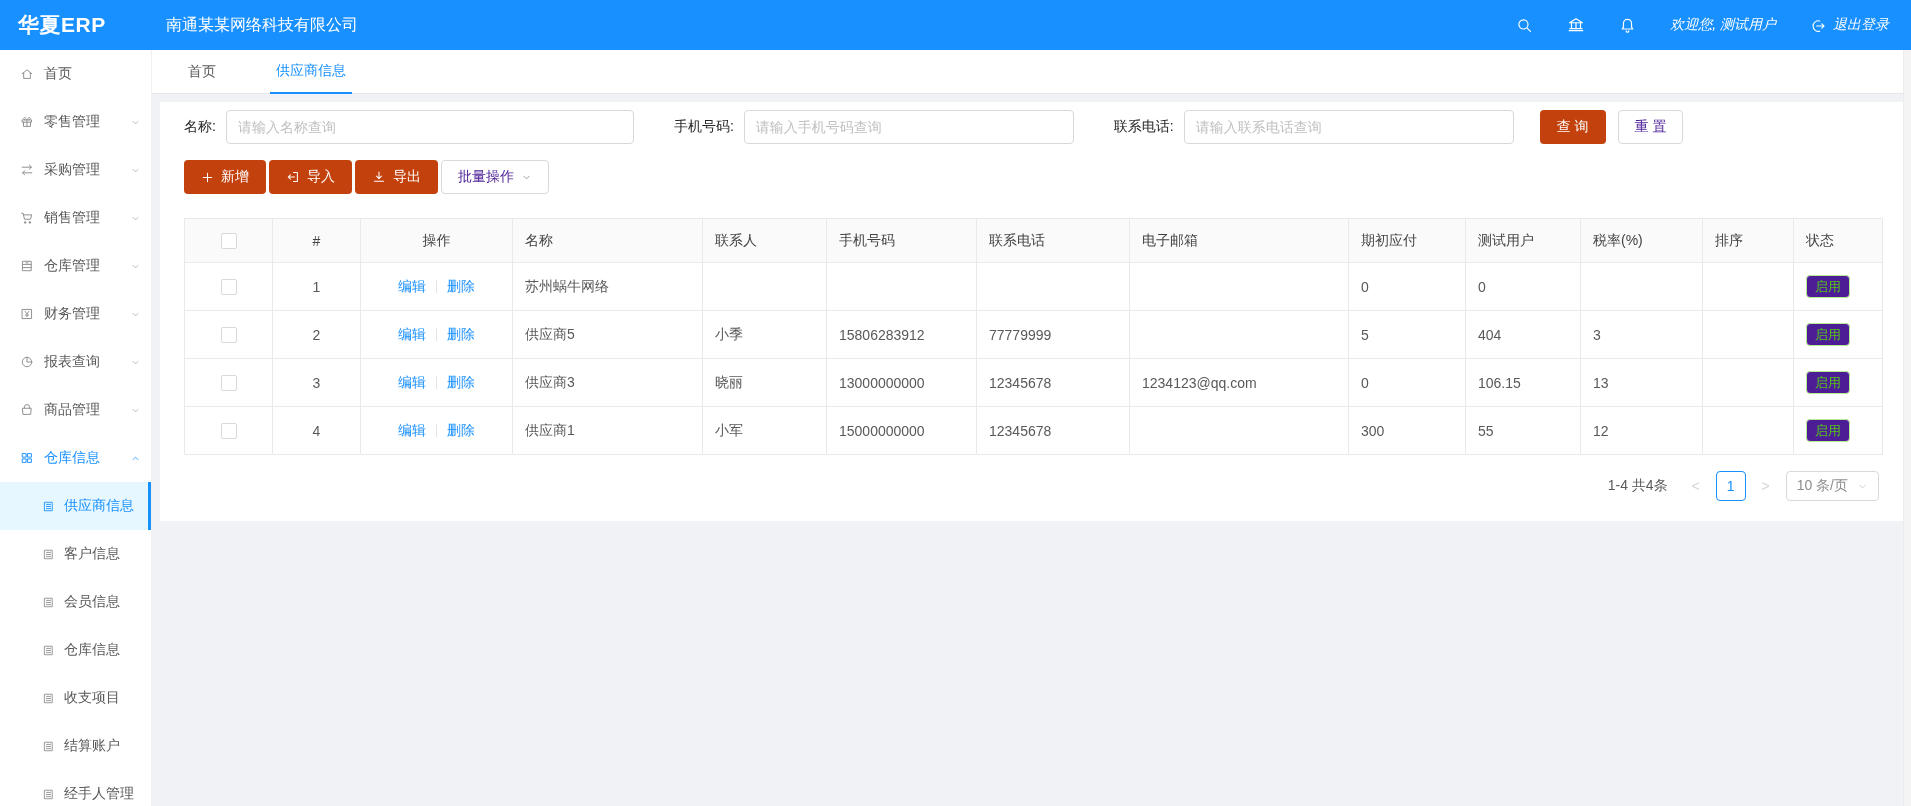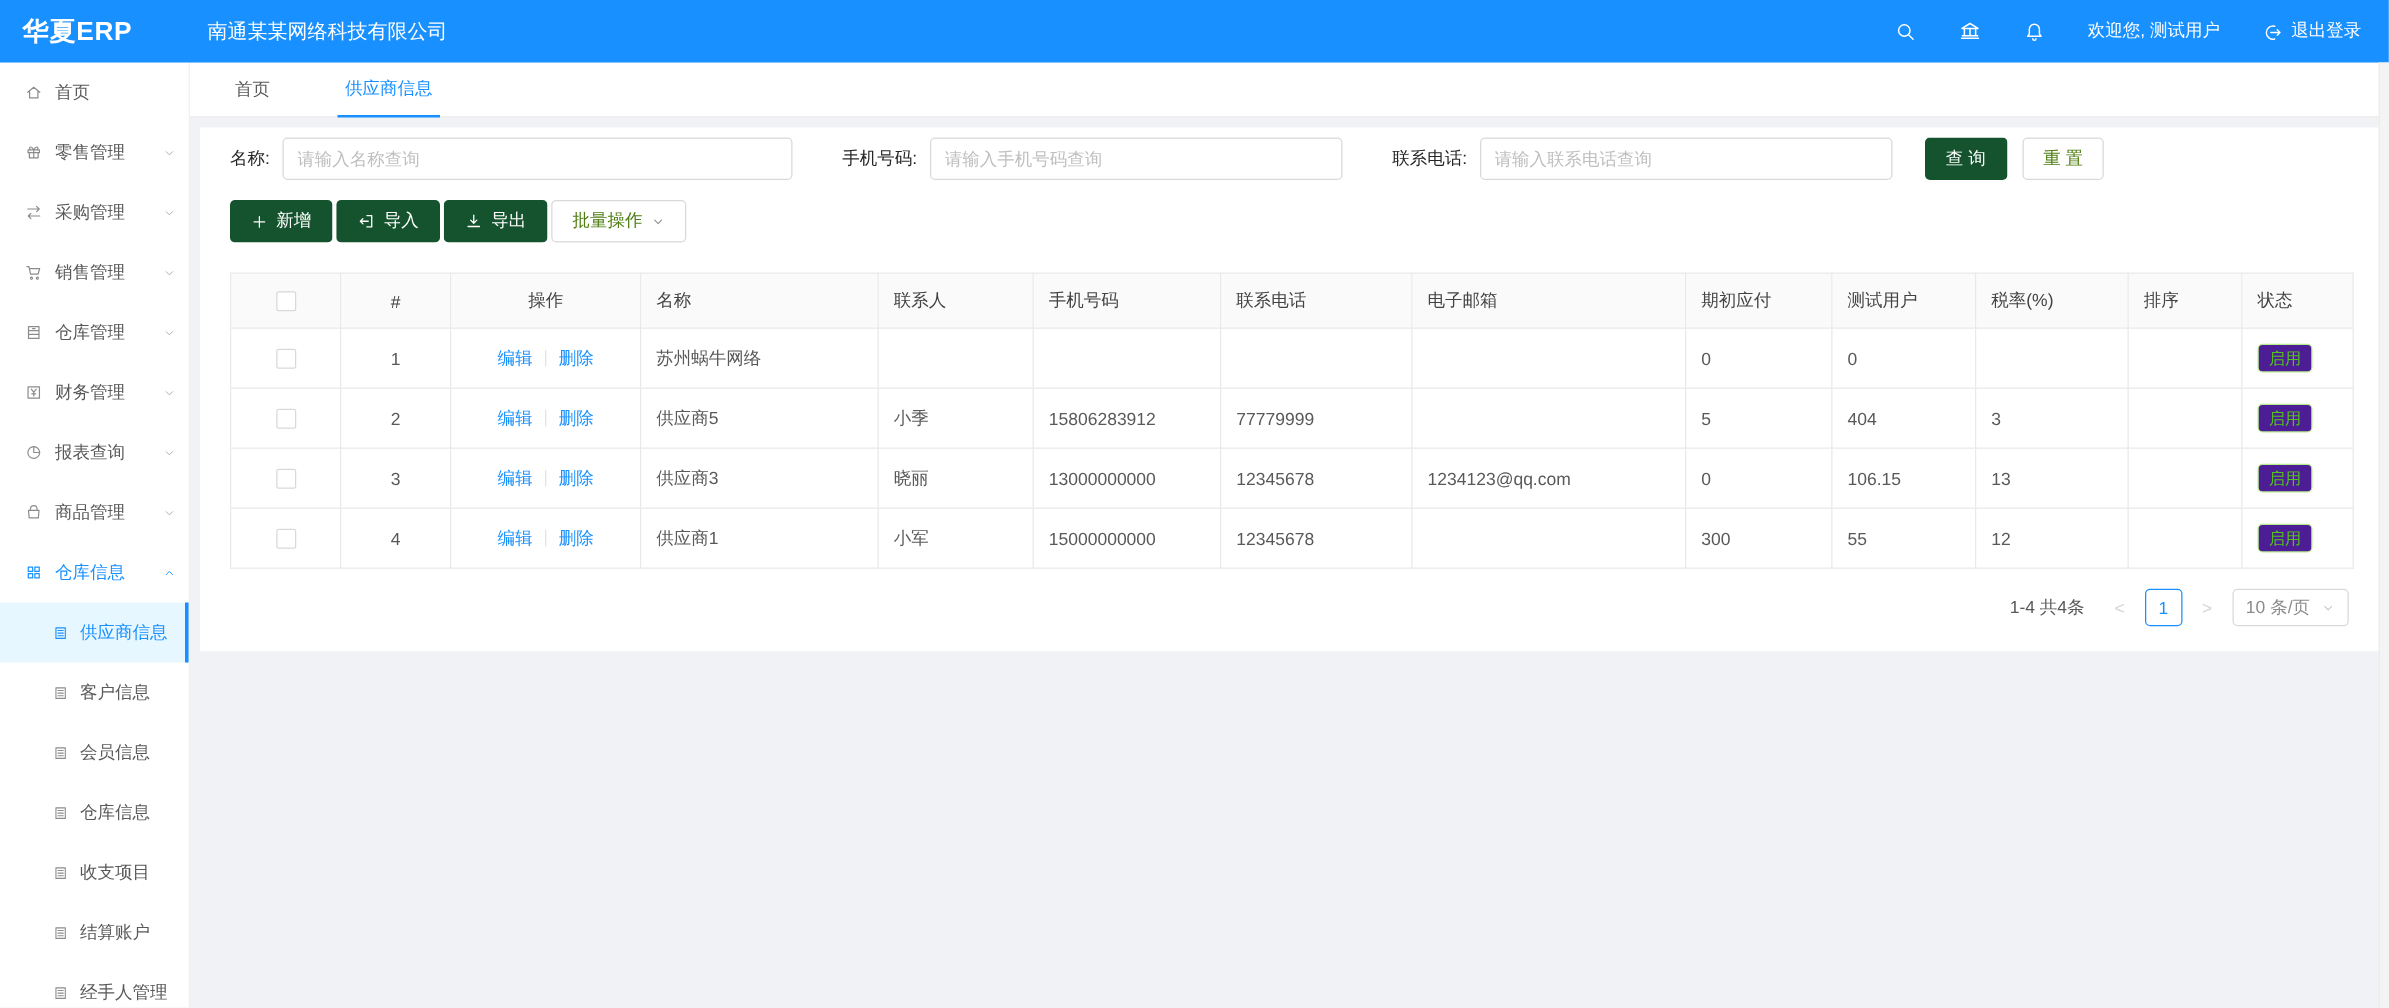--- a/index.html
+++ b/index.html
@@ -11,7 +11,7 @@
   .topbar { position:absolute; top:0; left:0; right:0; height:50px; background:#1890ff; display:flex; align-items:center; color:#fff; z-index:20; }
   .logo { width:152px; padding-left:18px; font-size:21px; font-weight:bold; letter-spacing:.5px; white-space:nowrap; }
   .company { font-size:16px; margin-left:14px; }
-  .topbar-right { margin-left:auto; display:flex; align-items:center; gap:34px; padding-right:22px; }
+  .topbar-right { margin-left:auto; display:flex; align-items:center; gap:34px; padding-right:22px;font-style:italic; }
   .tb-icon { cursor:pointer; display:flex; align-items:center; }
   .tb-icon svg { stroke:#fff; fill:none; stroke-width:1.1; stroke-linecap:round; stroke-linejoin:round; }
   .welcome { font-size:14px; }

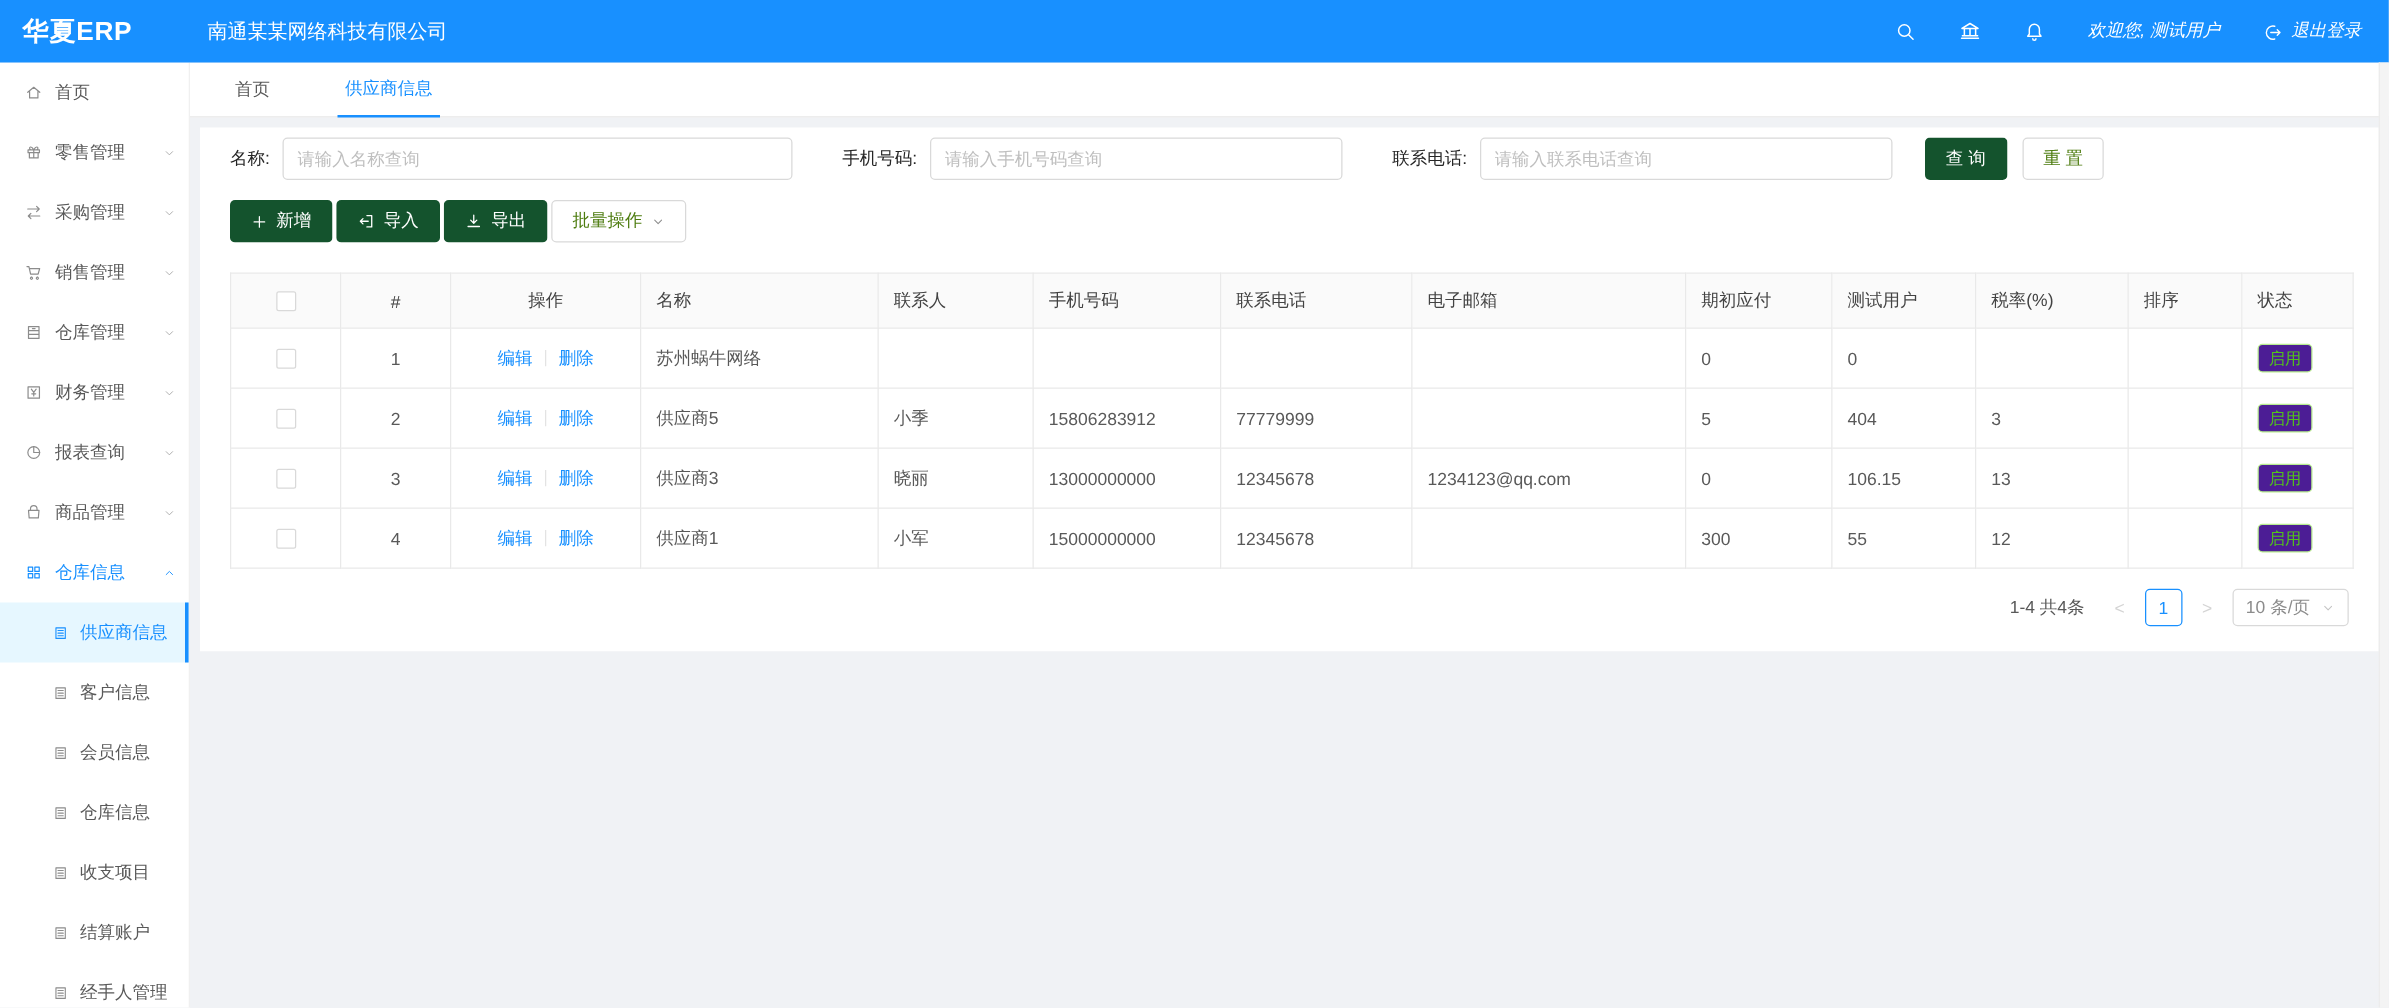--- a/index.html
+++ b/index.html
@@ -49,7 +49,7 @@
   .f-group.last { margin-right:26px; }
   .btn { height:34px; border-radius:4px; font-size:14px; padding:0 16px; display:inline-flex; align-items:center; gap:7px; cursor:pointer; border:1px solid transparent; background:#fff; font-family:inherit; white-space:nowrap; }
   .btn svg { stroke:#fff; fill:none; stroke-width:1.2; stroke-linecap:round; stroke-linejoin:round; }
-  .btn-primary { background:#14532d; color:#fff; }
+  .btn-primary { background:#c2410c; color:#fff; }
   .btn-default { border-color:#d9d9d9; color:#4d7c0f;text-align:right; }
   .btn-default svg { stroke:#8c8c8c; }
   .ml12 { margin-left:12px; }

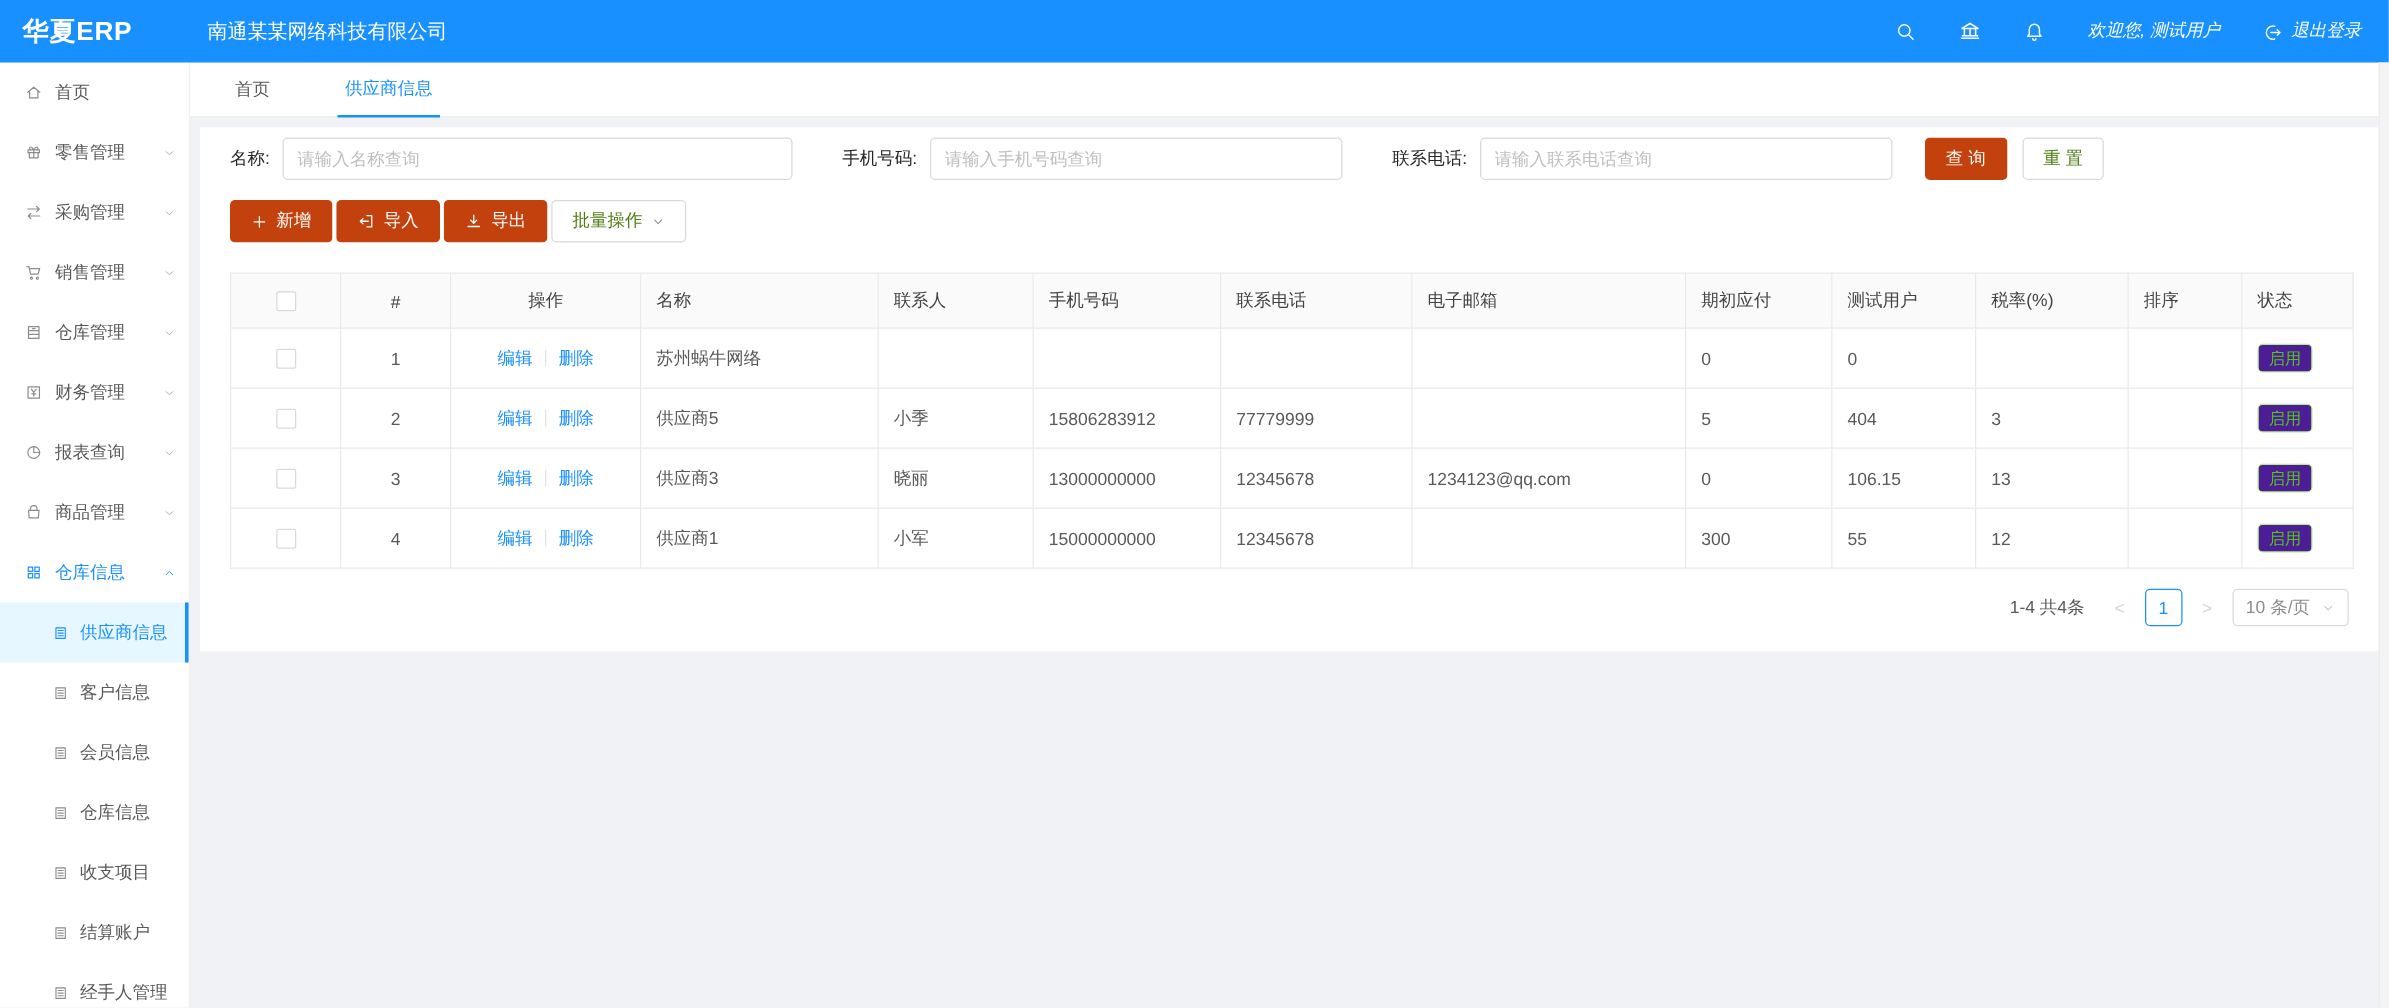--- a/index.html
+++ b/index.html
@@ -50,7 +50,7 @@
   .btn { height:34px; border-radius:4px; font-size:14px; padding:0 16px; display:inline-flex; align-items:center; gap:7px; cursor:pointer; border:1px solid transparent; background:#fff; font-family:inherit; white-space:nowrap; }
   .btn svg { stroke:#fff; fill:none; stroke-width:1.2; stroke-linecap:round; stroke-linejoin:round; }
   .btn-primary { background:#c2410c; color:#fff; }
-  .btn-default { border-color:#d9d9d9; color:#4d7c0f;text-align:right; }
+  .btn-default { border-color:#d9d9d9; color:#4c1d95;text-align:right; }
   .btn-default svg { stroke:#8c8c8c; }
   .ml12 { margin-left:12px; }
 

